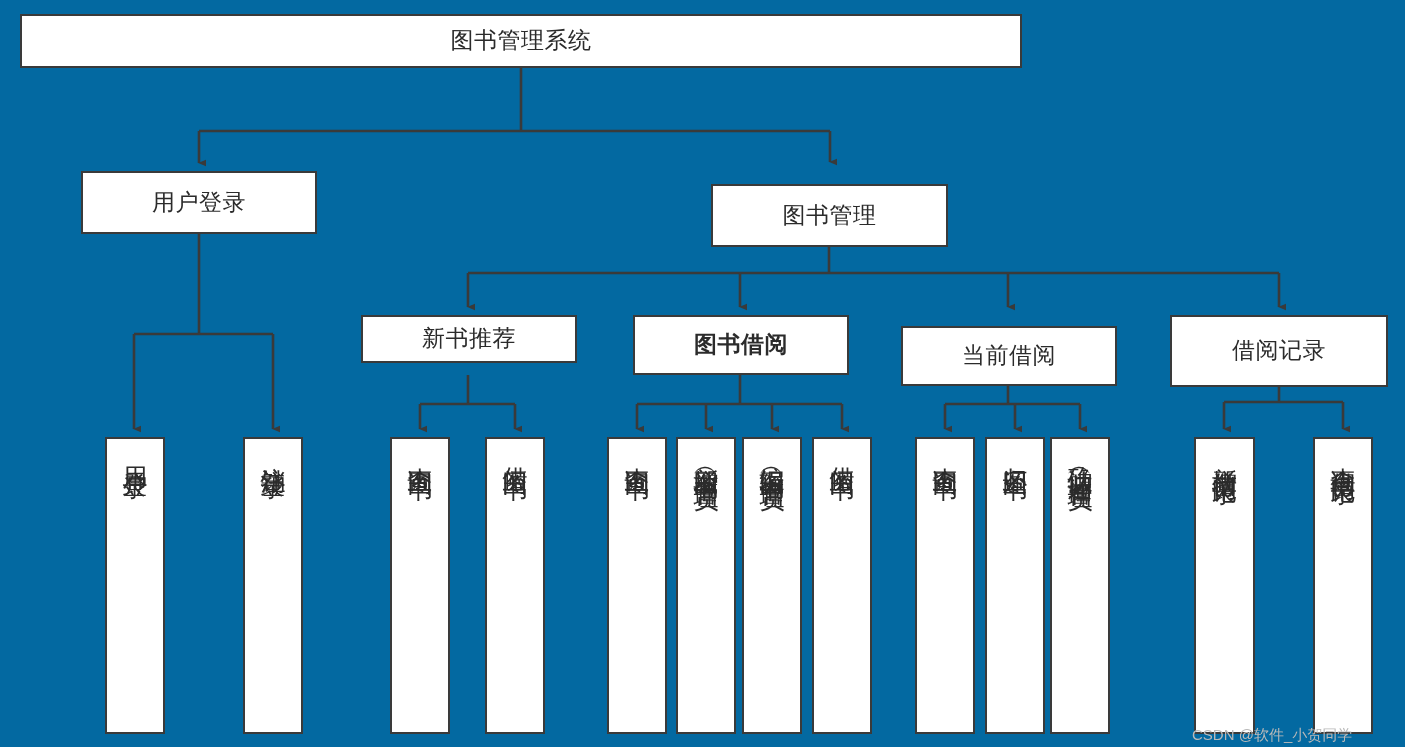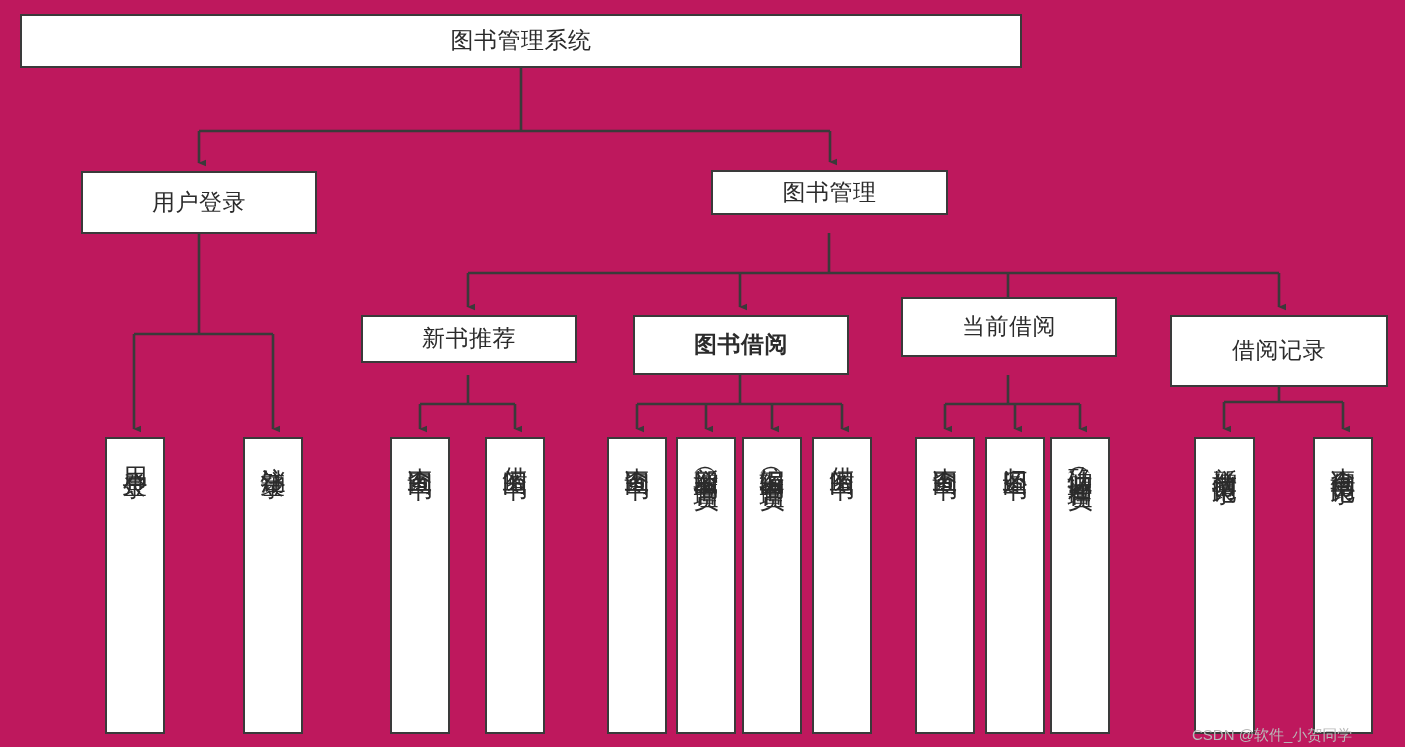--- a/index.html
+++ b/index.html
@@ -12,7 +12,7 @@
     position: relative;
     width: 1405px;
     height: 747px;
-    background: #be185d;
+    background: #0369a1;
     font-family: "Liberation Sans", "DejaVu Sans", sans-serif;
     overflow: hidden;
   }

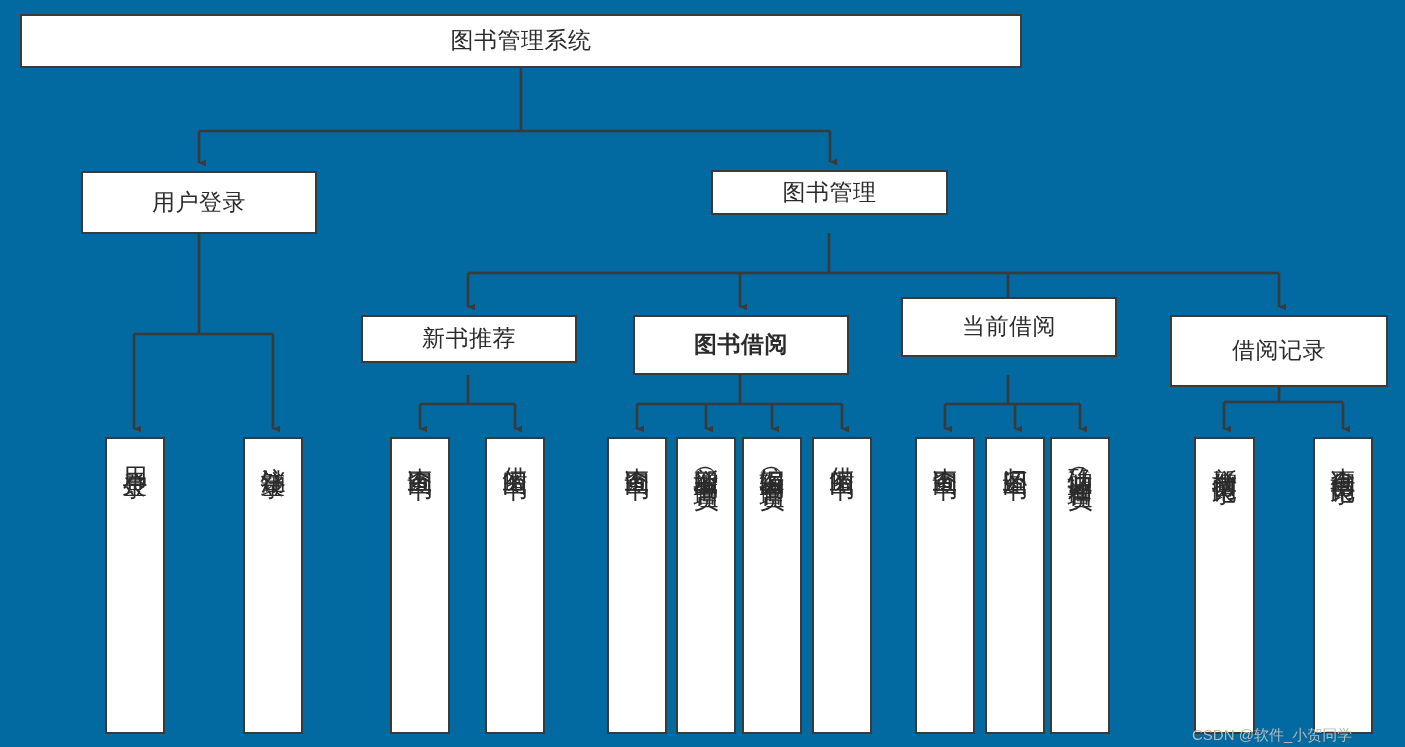--- a/index.html
+++ b/index.html
@@ -132,7 +132,7 @@
   <div class="node-box horiz" style="left:81px; top:171px; width:236px; height:63px;">
     <span class="node-label">用户登录</span>
   </div>
-  <div class="node-box horiz" style="left:711px; top:170px; width:237px; height:45px;">
+  <div class="node-box horiz" style="left:711px; top:184px; width:237px; height:63px;">
     <span class="node-label">图书管理</span>
   </div>
 

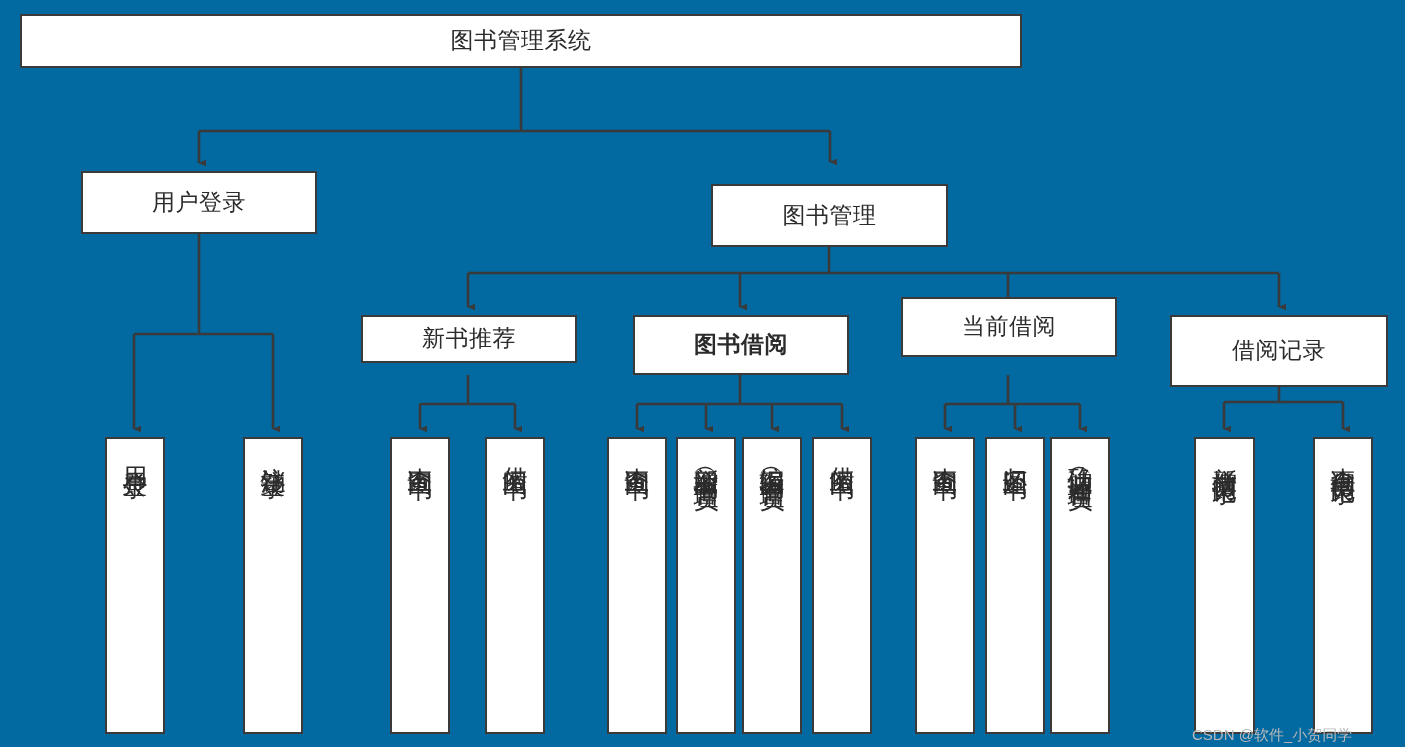--- a/index.html
+++ b/index.html
@@ -142,7 +142,7 @@
   <div class="node-box horiz" style="left:633px; top:315px; width:216px; height:60px;font-weight:bold;">
     <span class="node-label">图书借阅</span>
   </div>
-  <div class="node-box horiz" style="left:901px; top:297px; width:216px; height:60px;">
+  <div class="node-box horiz" style="left:901px; top:326px; width:216px; height:60px;">
     <span class="node-label">当前借阅</span>
   </div>
   <div class="node-box horiz" style="left:1170px; top:315px; width:218px; height:72px;">

